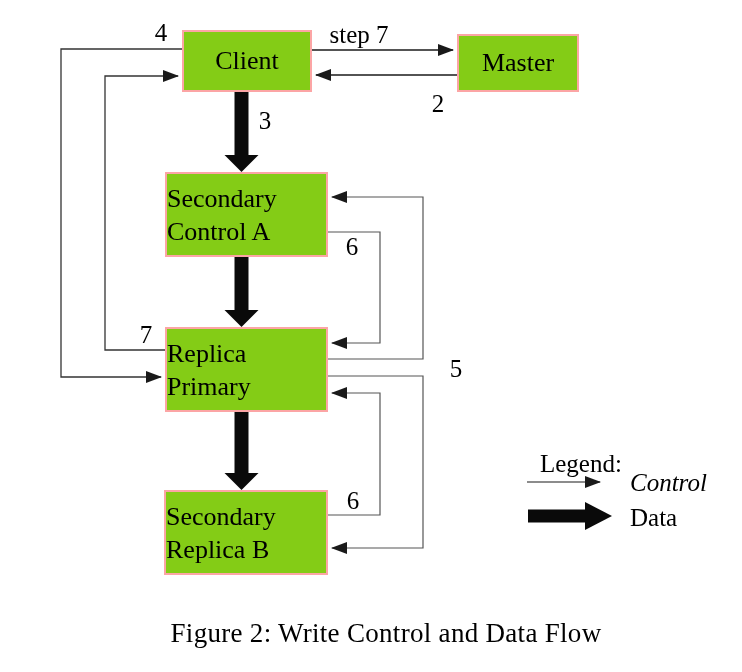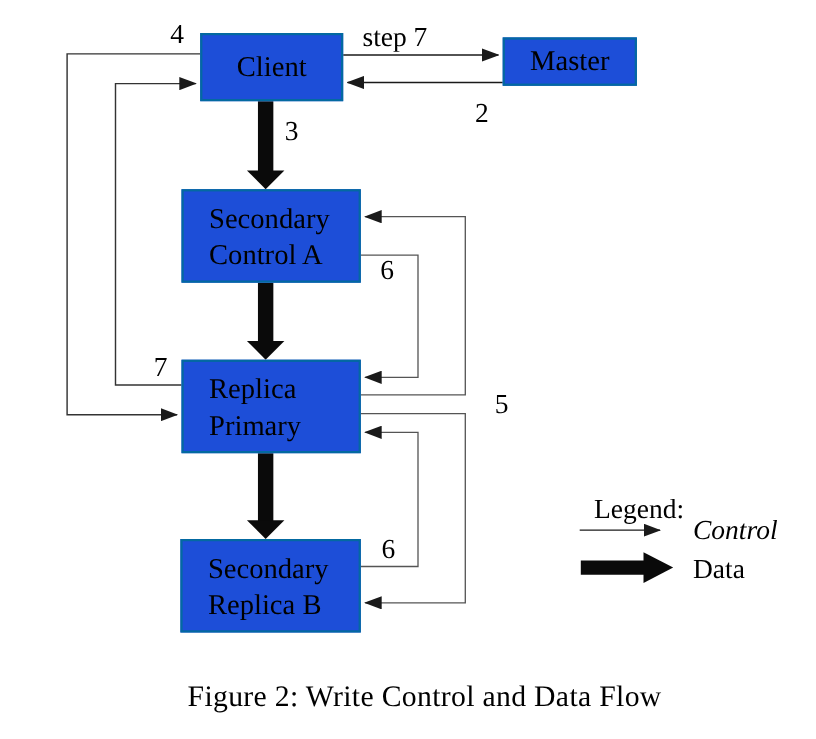--- a/index.html
+++ b/index.html
@@ -24,8 +24,8 @@
   .node {
     position: absolute;
     box-sizing: border-box;
-    border: 2px solid #0369a1;
-    background: #1d4ed8;
+    border: 2px solid #fca5a5;
+    background: #84cc16;
     display: flex;
     align-items: center;
     justify-content: center;

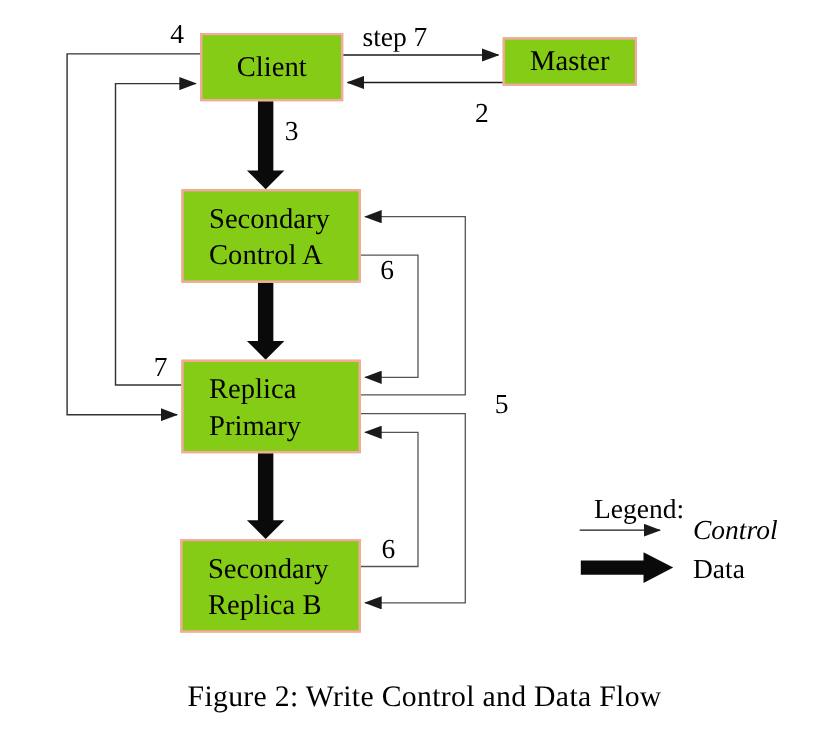--- a/index.html
+++ b/index.html
@@ -107,7 +107,7 @@
     <span>Client</span>
   </div>
 
-  <div class="node" style="left:457px; top:34px; width:122px; height:44px;">
+  <div class="node" style="left:457px; top:34px; width:122px; height:58px;">
     <span>Master</span>
   </div>
 

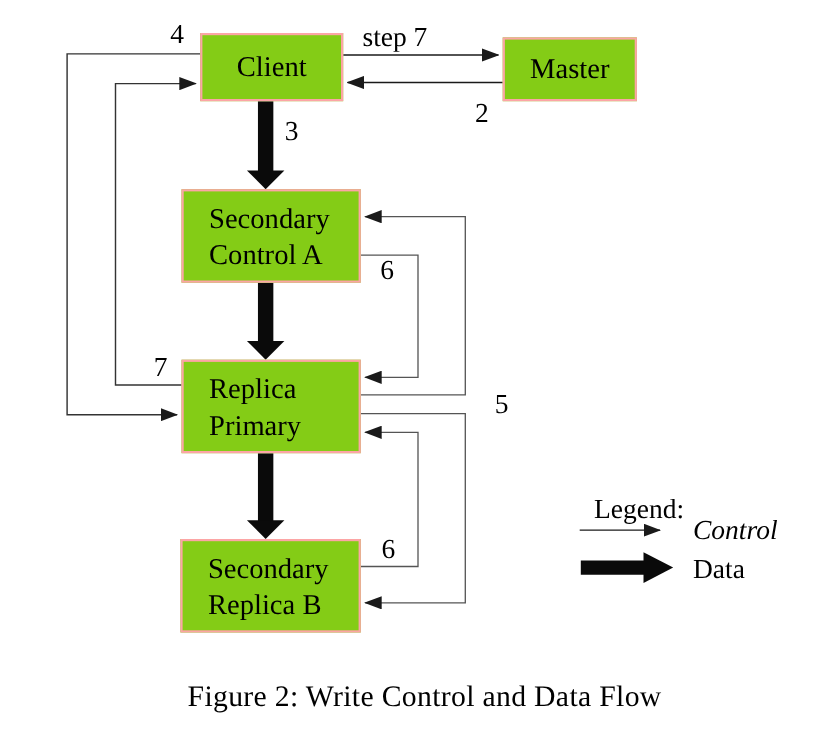--- a/index.html
+++ b/index.html
@@ -35,7 +35,6 @@
   }
   .node.two-line {
     justify-content: flex-start;
-    padding-left: 23px;
     line-height: 33px;
   }
   .lbl {

